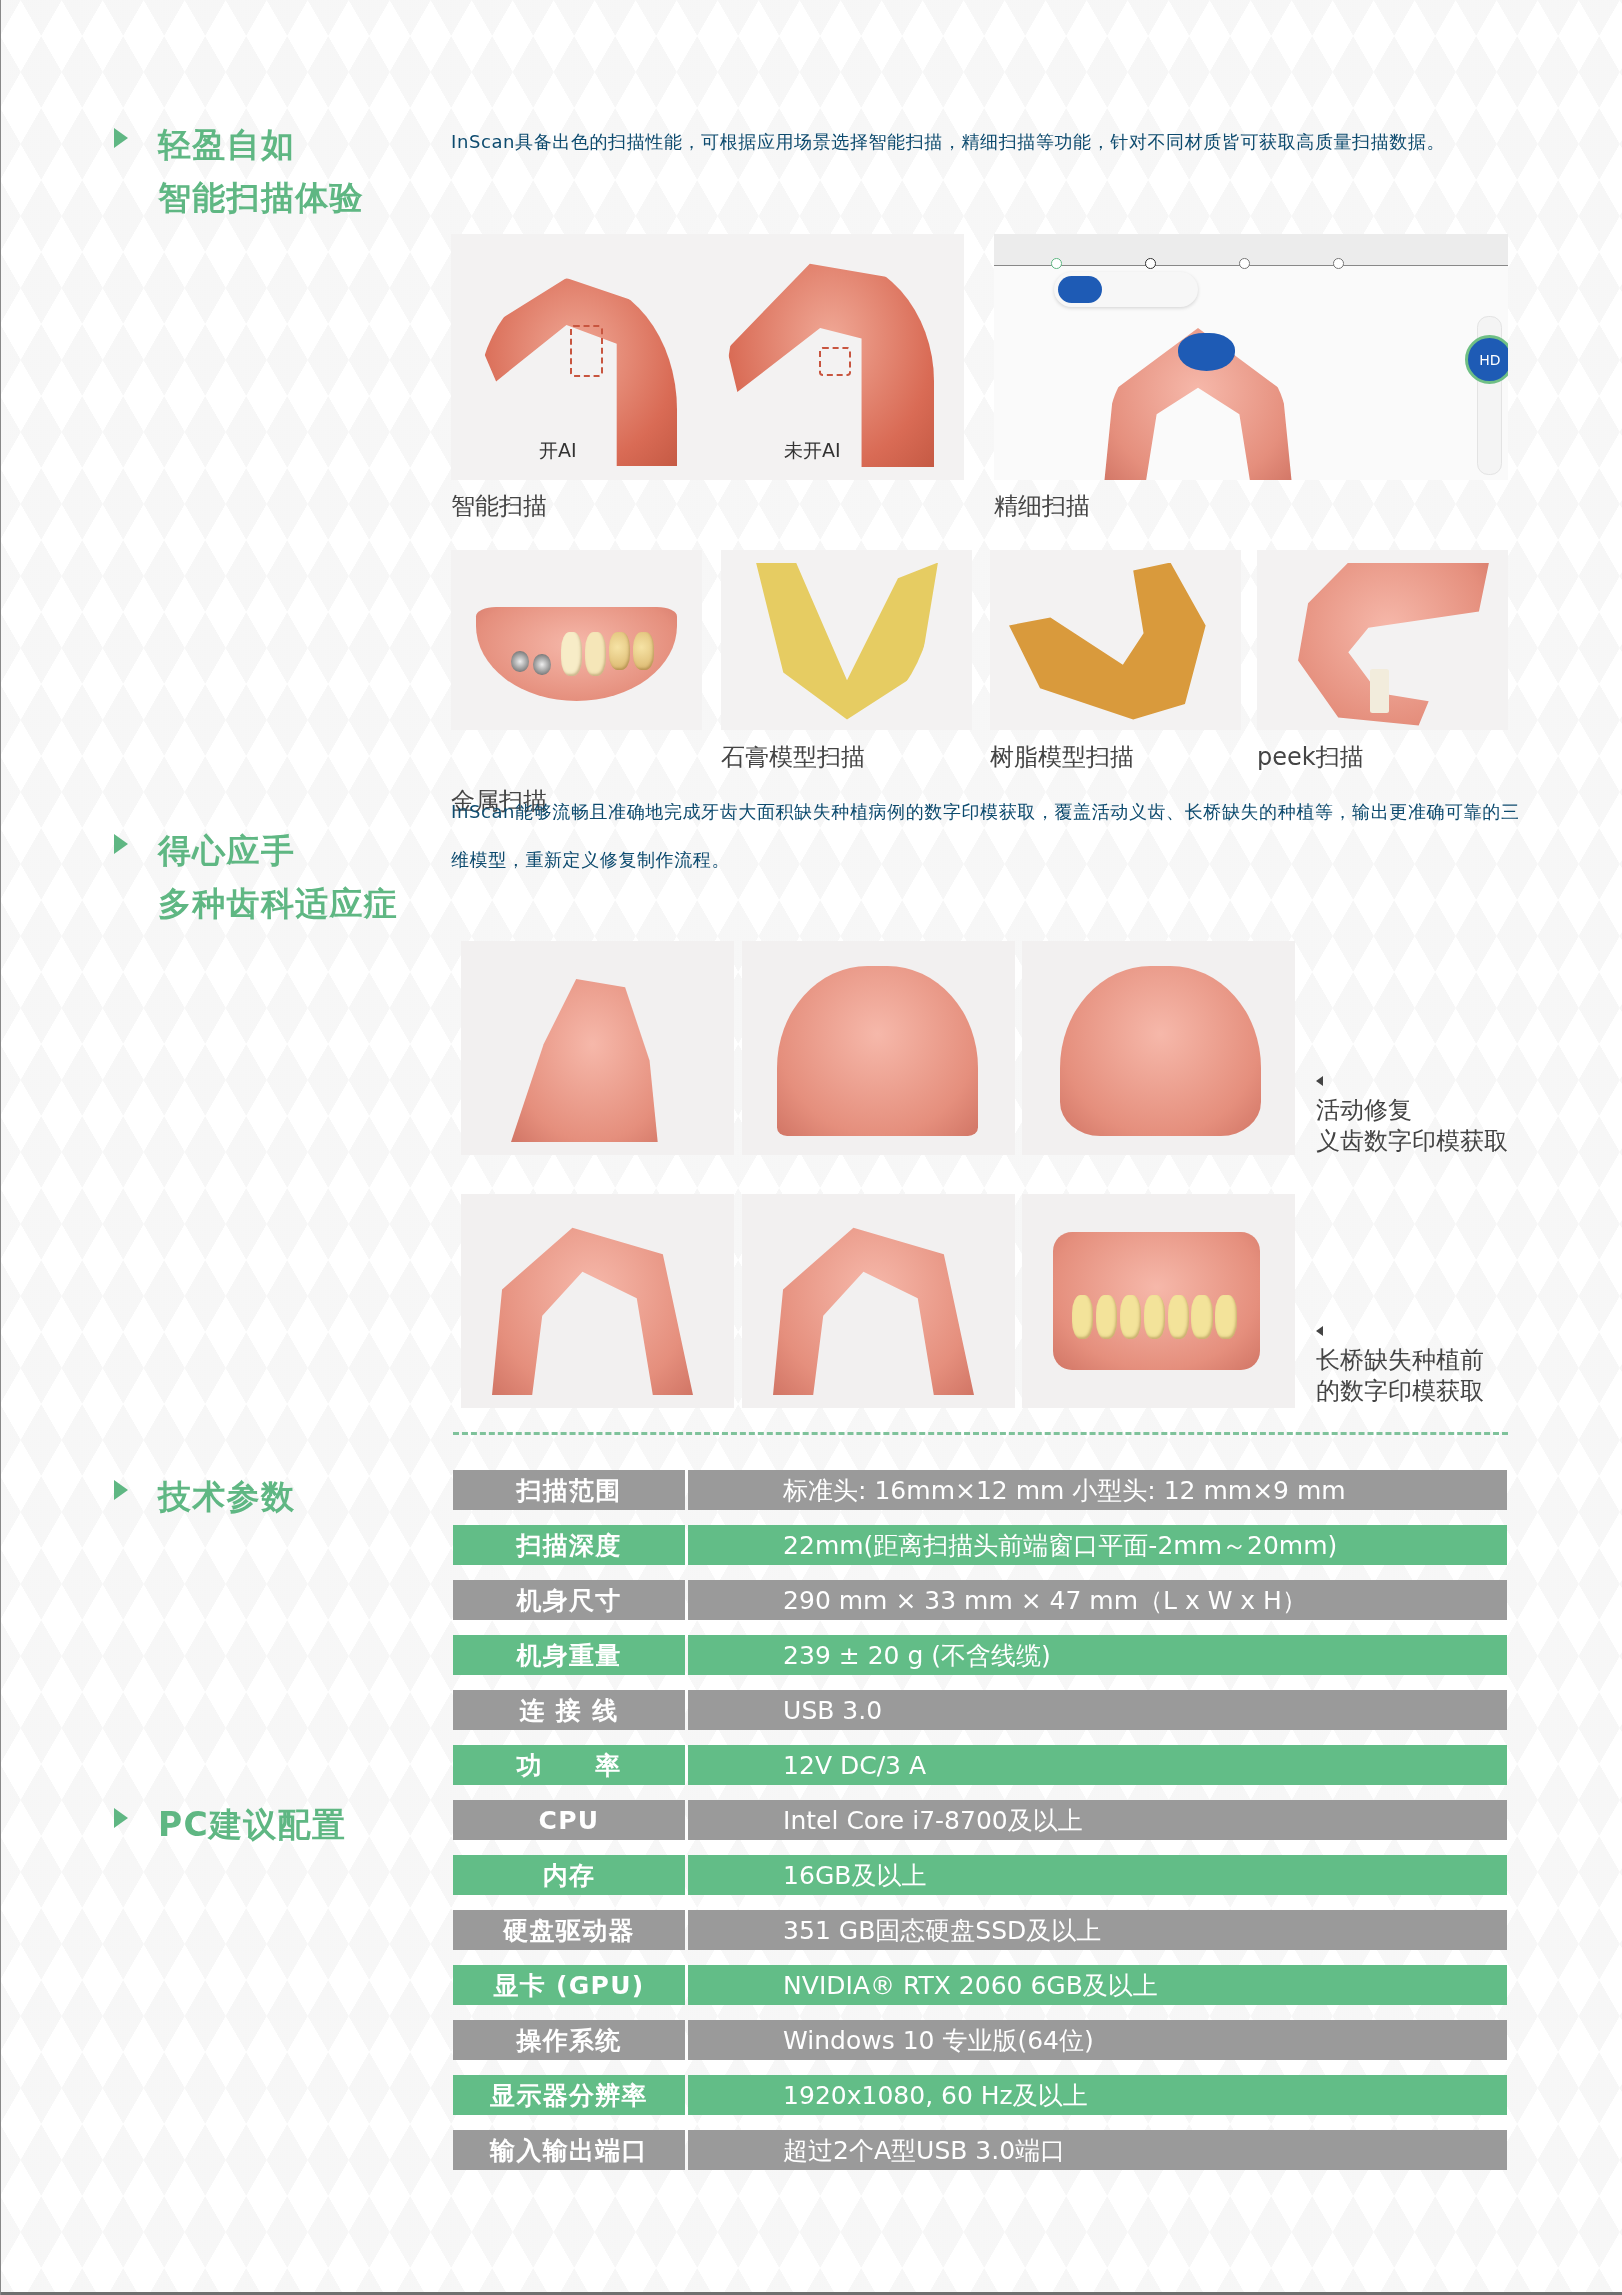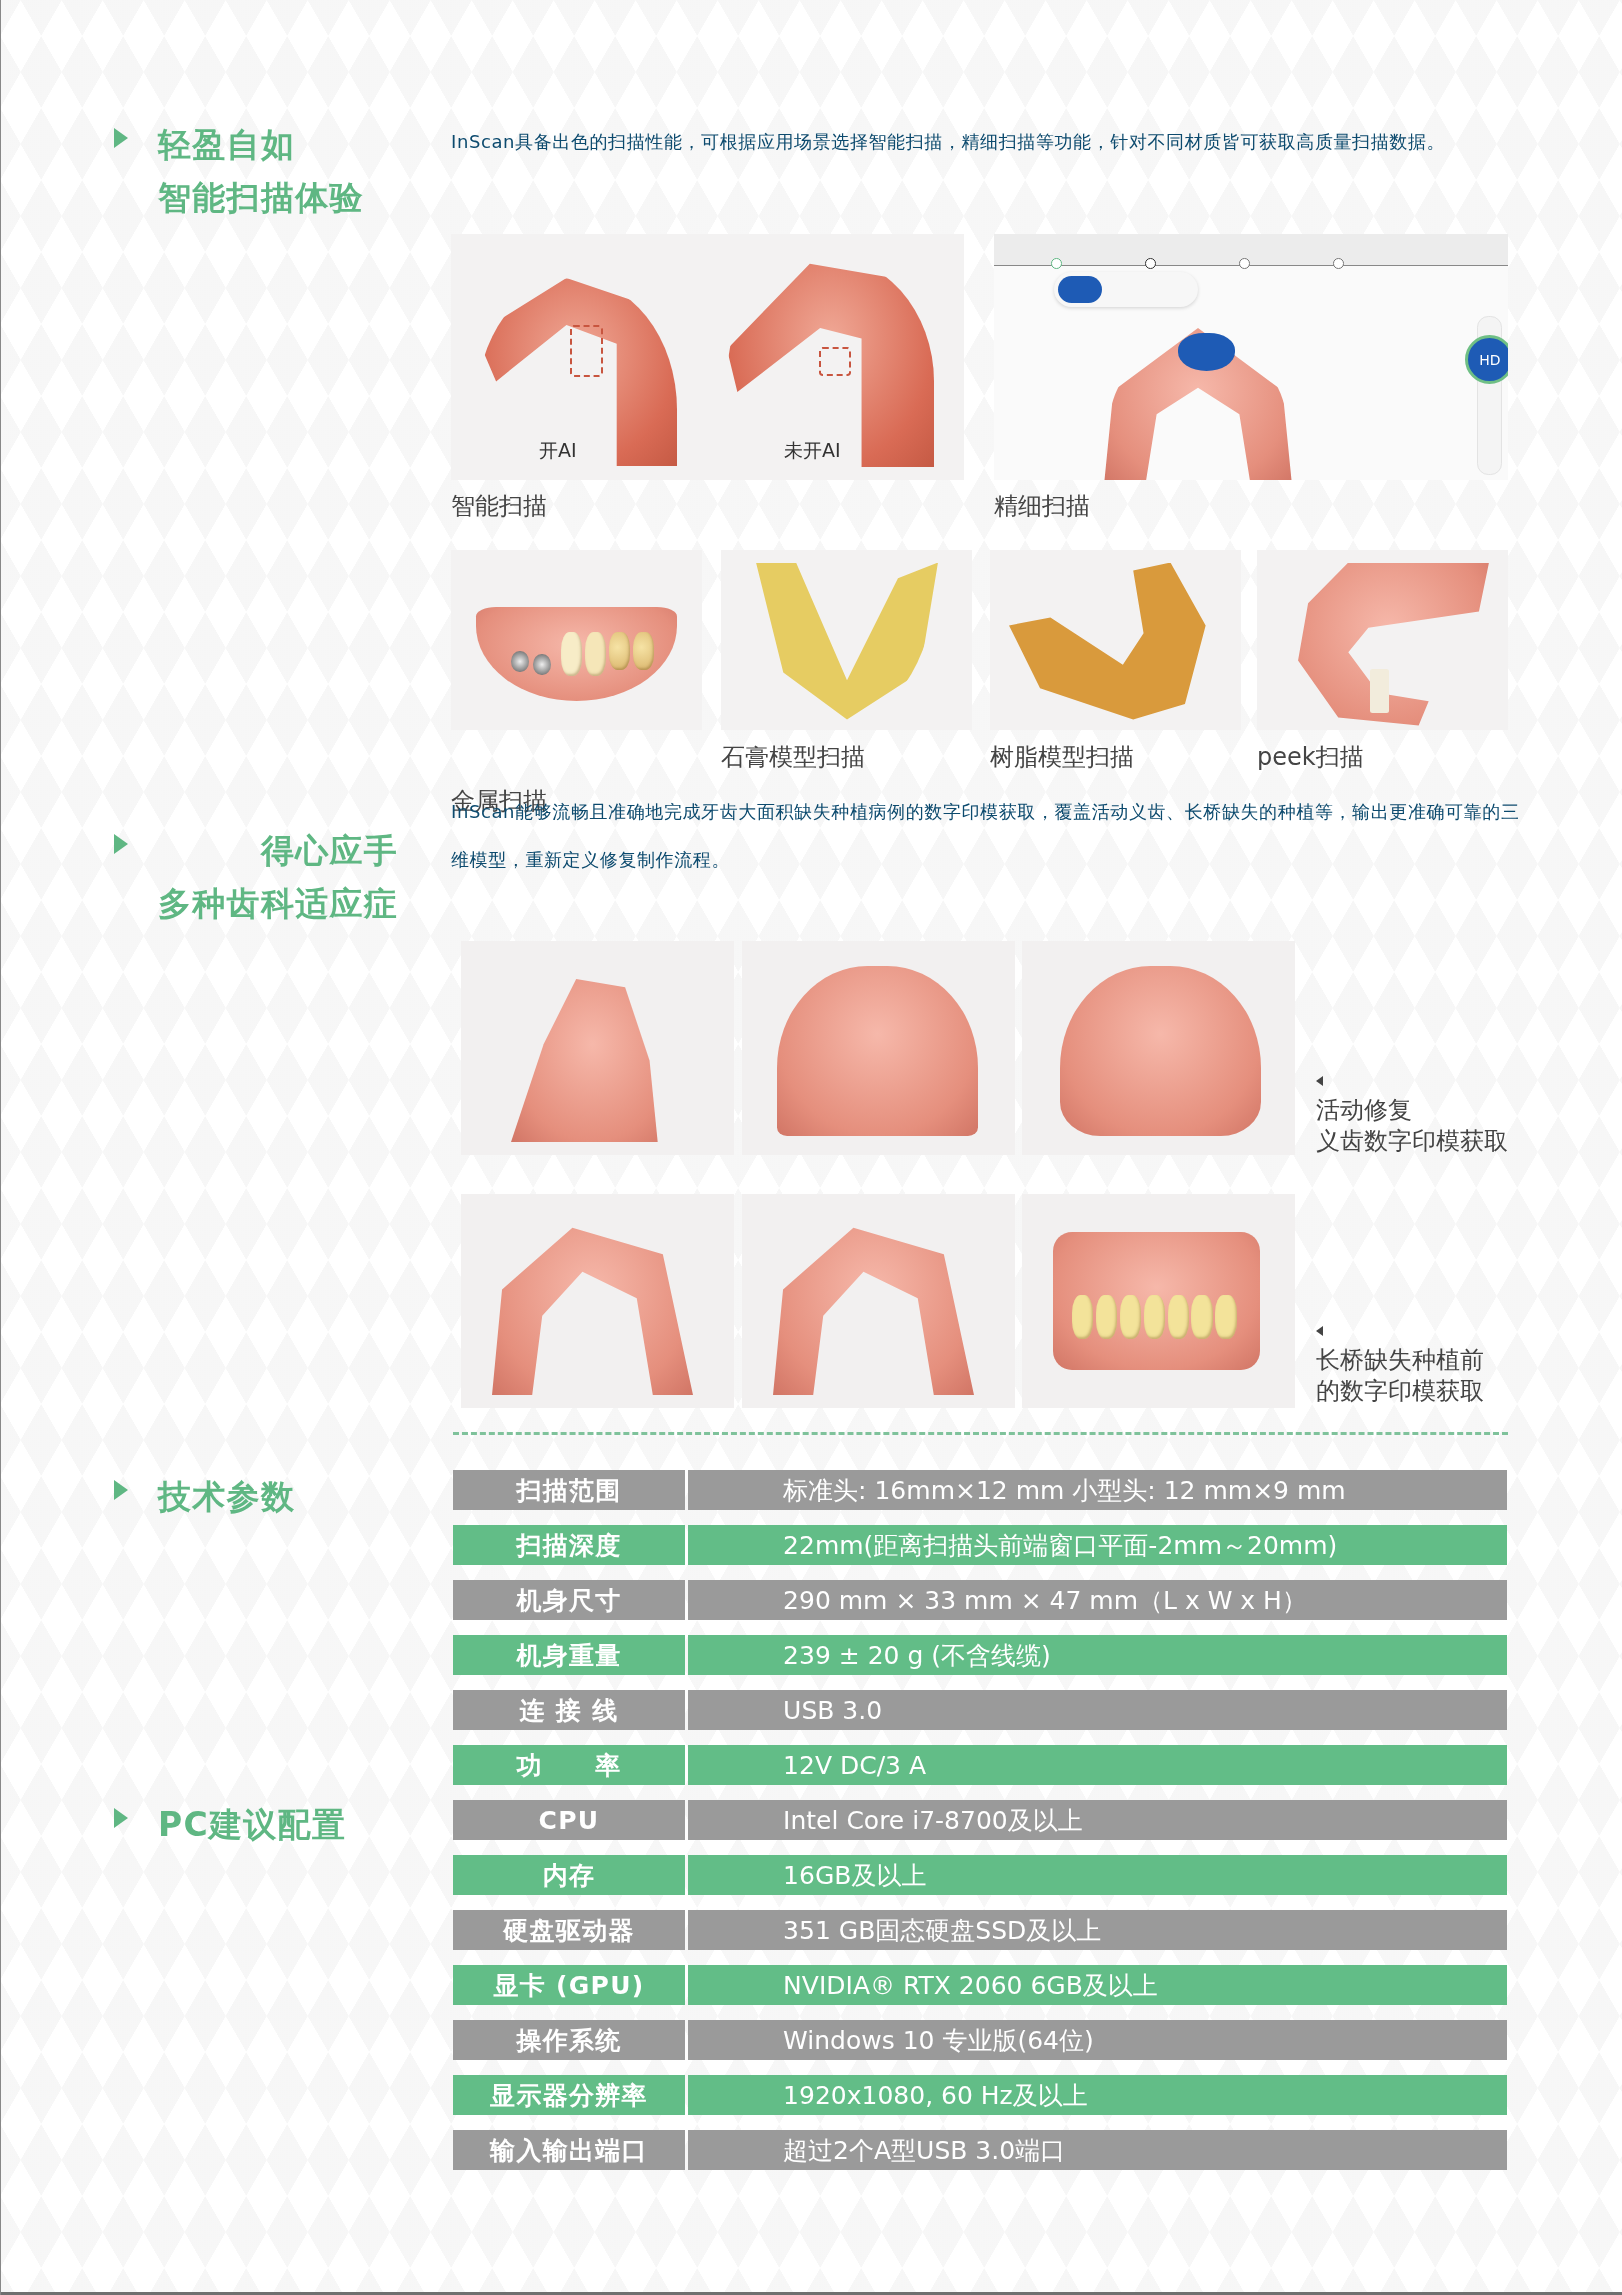--- a/index.html
+++ b/index.html
@@ -125,7 +125,7 @@
 </div>
 <div class="caption" style="left:1256px; top:741px;">peek扫描</div>
 
-<div class="section-head" style="top:824px;text-align:right;">
+<div class="section-head" style="top:824px;">
   <div class="tri"></div>
   <div class="titles">
     <div>得心应手</div>

